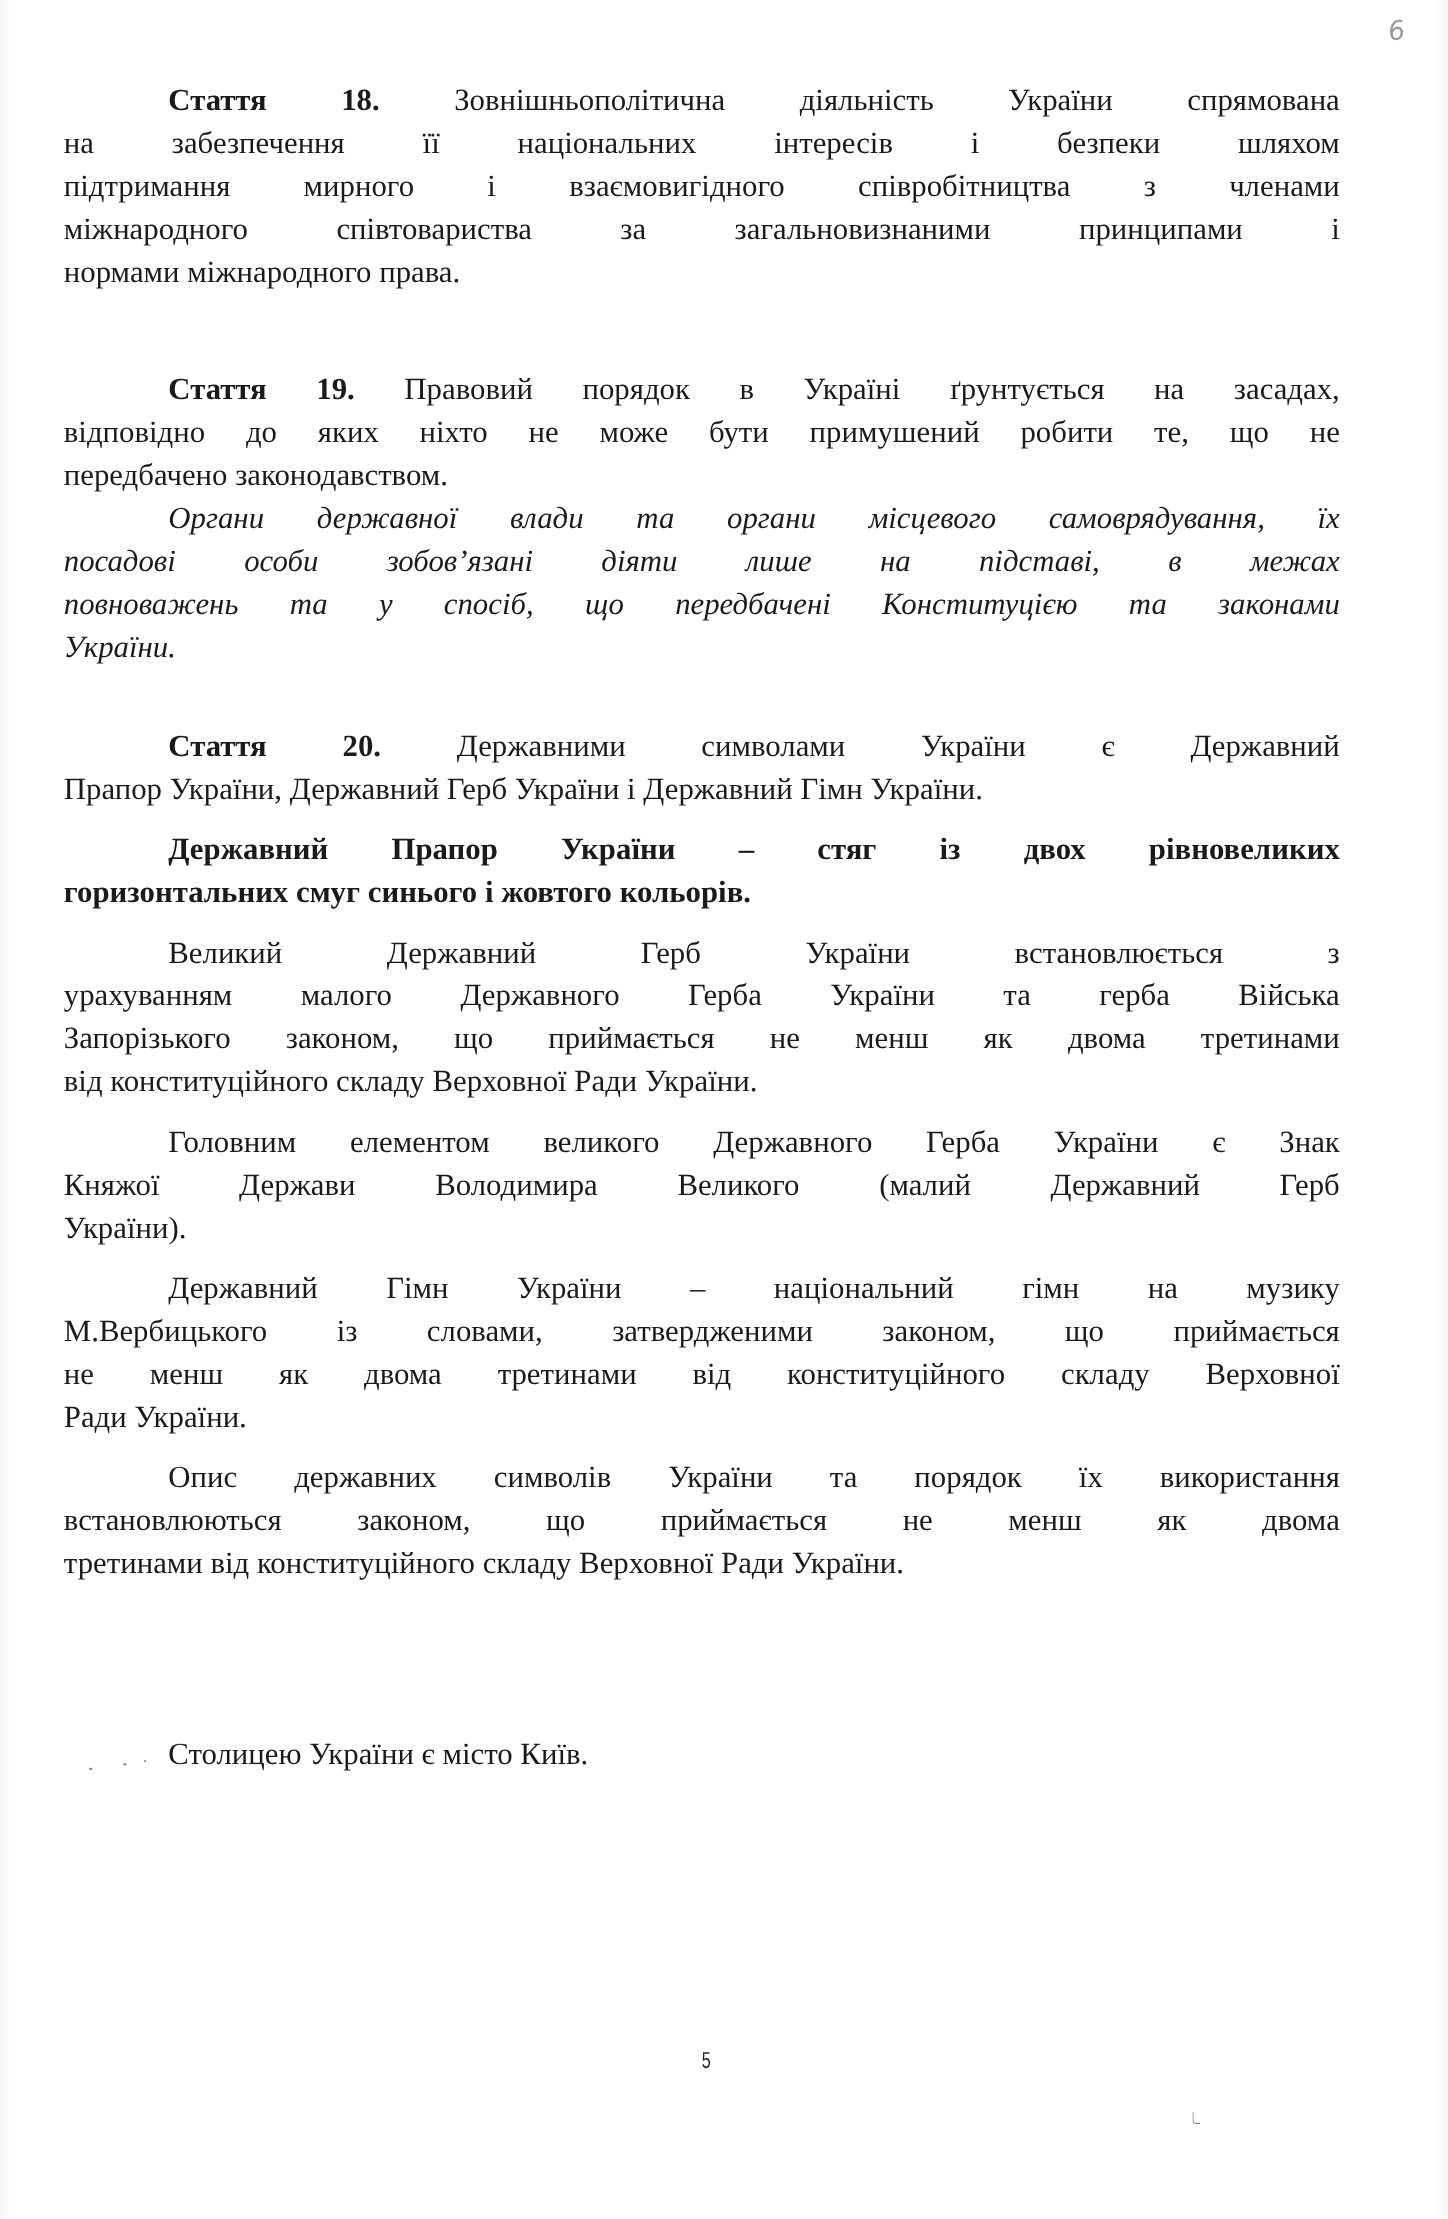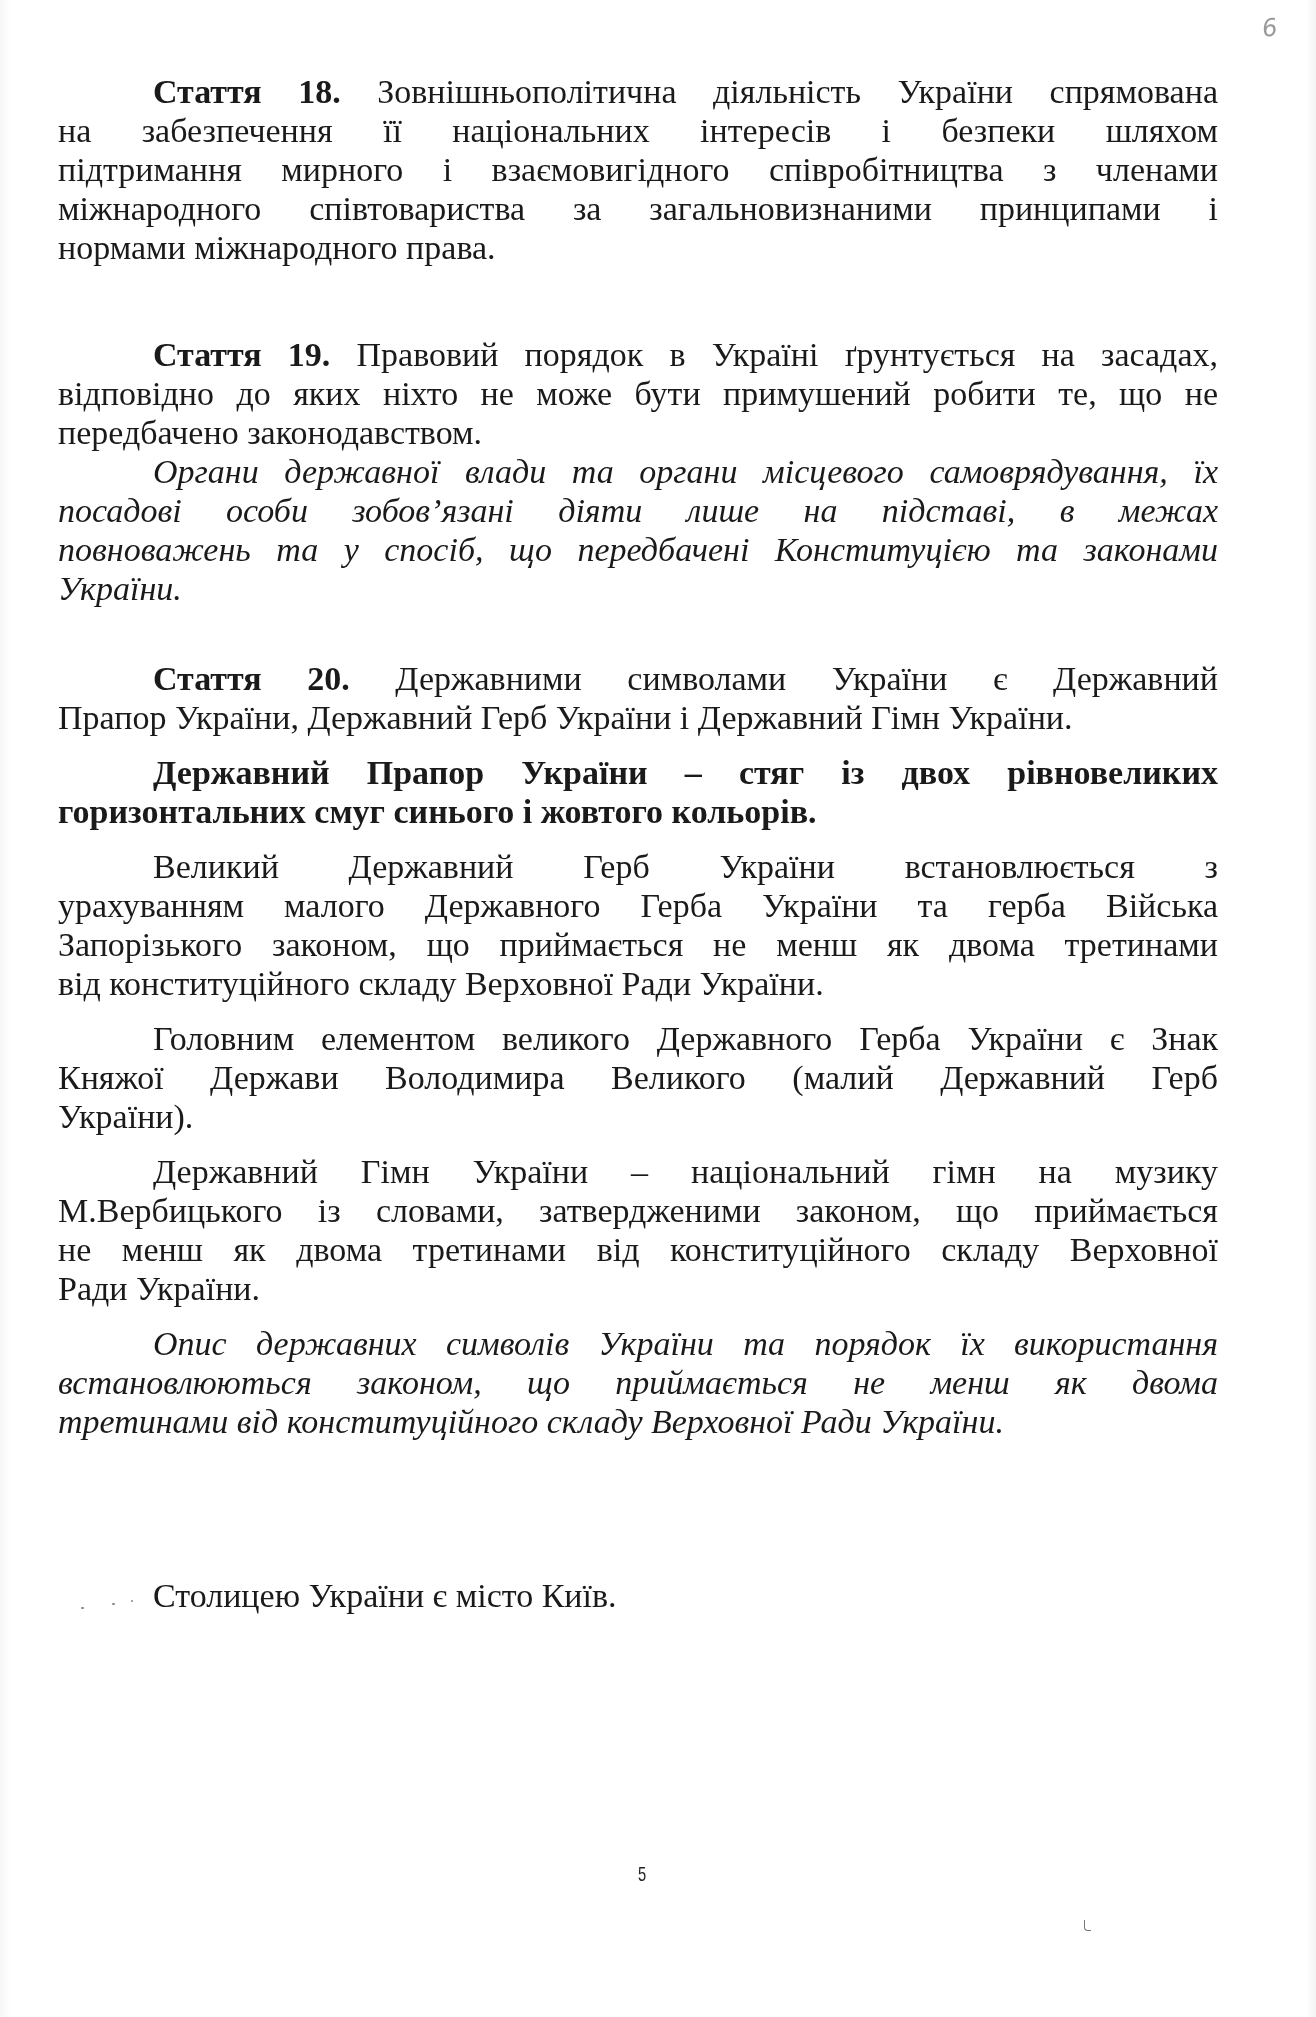--- a/index.html
+++ b/index.html
@@ -41,7 +41,7 @@
     position: absolute;
     left: 58px;
     width: 1160px;
-    font-size: 34px;
+    font-size: 28px;
     line-height: 39px;
   }
   .line {

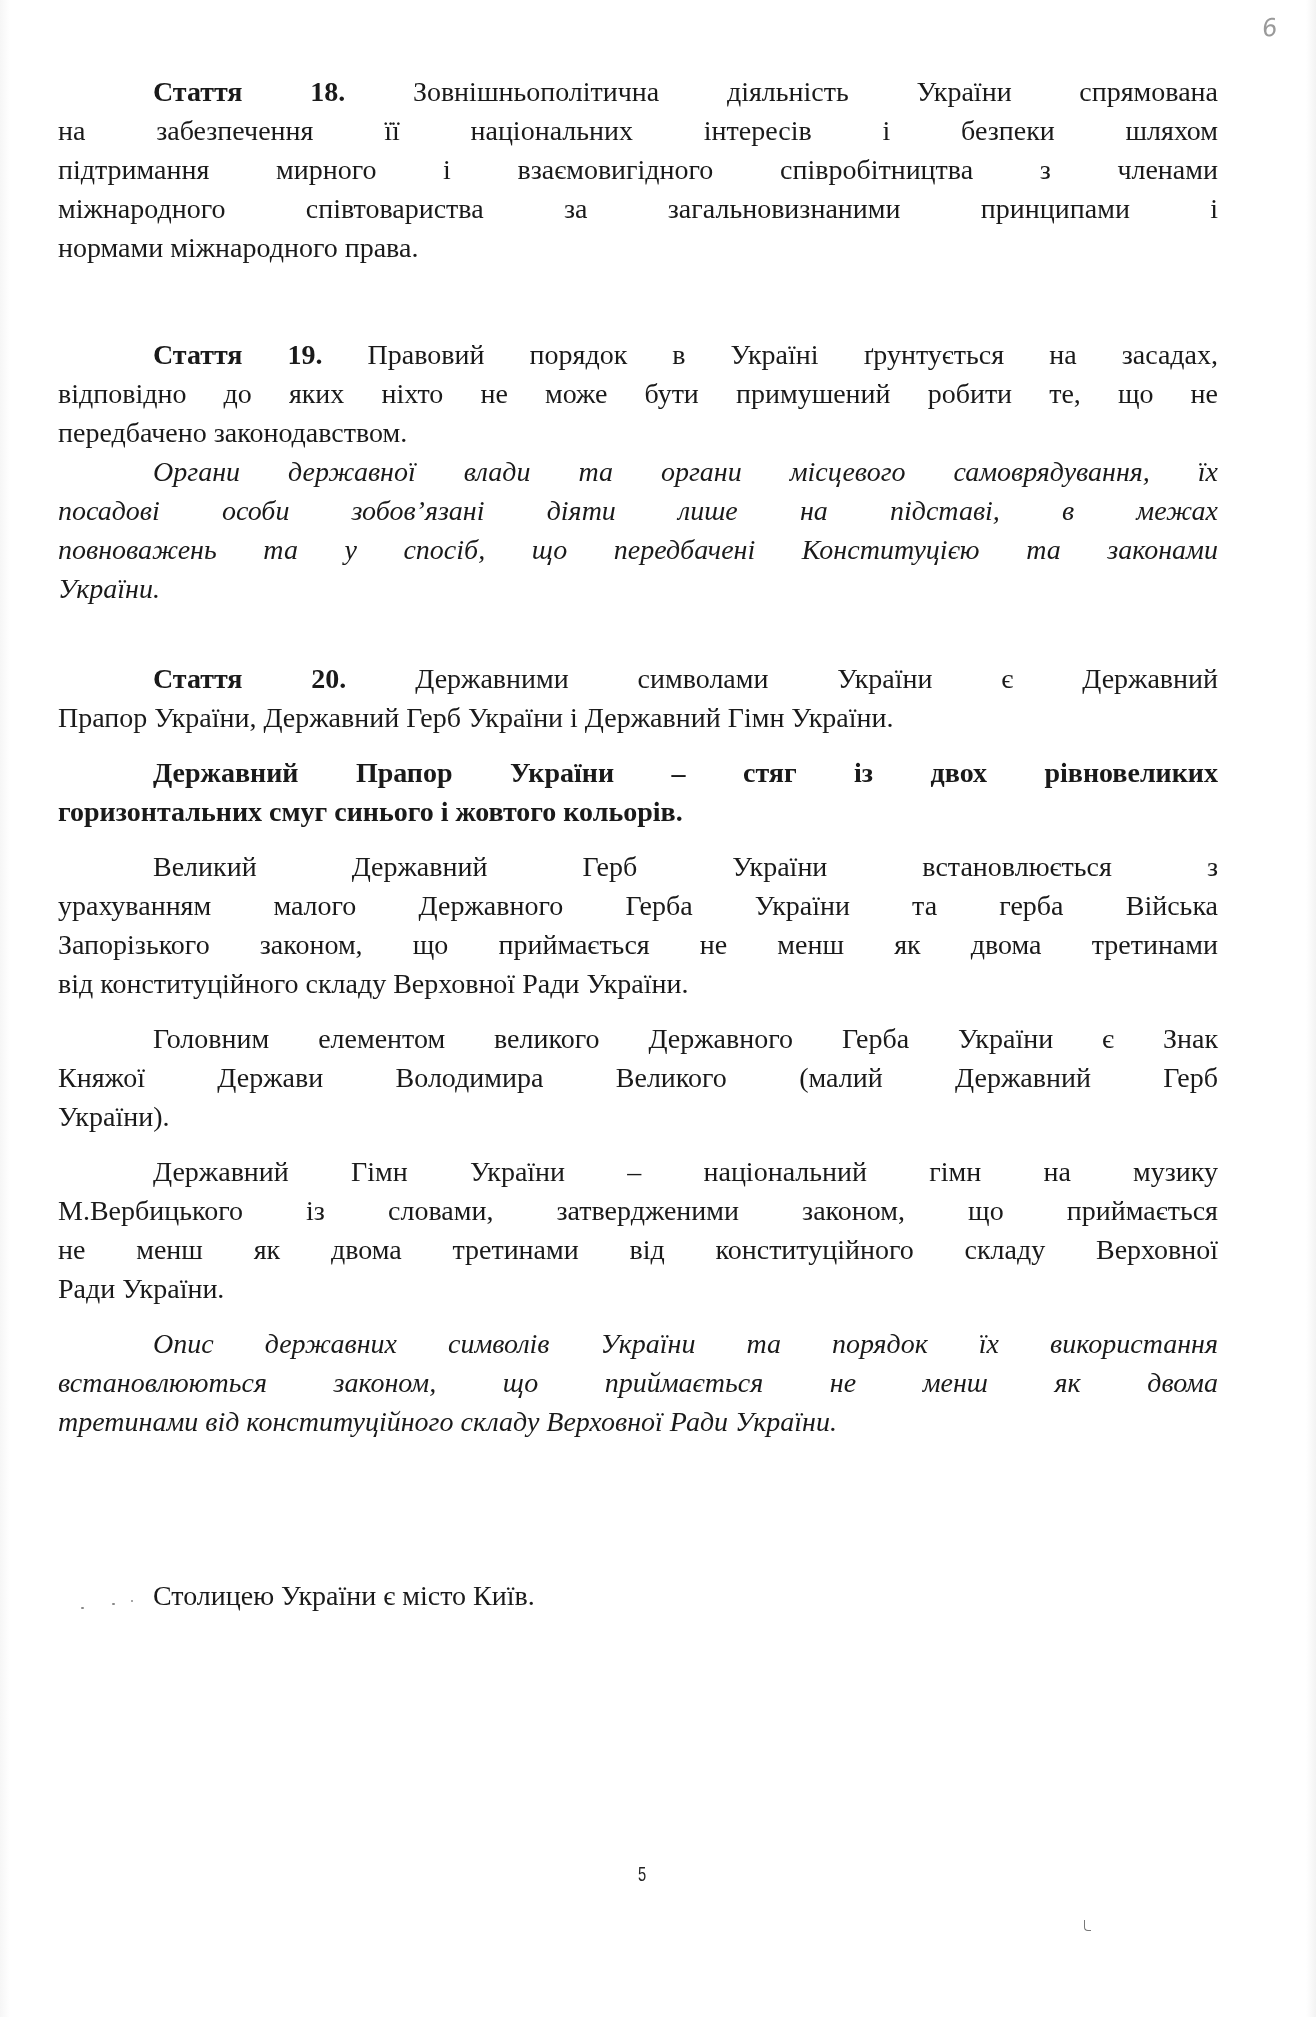--- a/index.html
+++ b/index.html
@@ -146,7 +146,7 @@
         <span class="line"><span>не менш як двома третинами від конституційного складу Верховної</span></span>
         <span class="line last"><span>Ради України.</span></span>
       </div>
-      <div class="para" style="margin-top: 16px; font-style: italic;">
+      <div class="para" style="margin-top: 16px;">
         <span class="line indent"><span>Опис державних символів України та порядок їх використання</span></span>
         <span class="line"><span>встановлюються законом, що приймається не менш як двома</span></span>
         <span class="line last"><span>третинами від конституційного складу Верховної Ради України.</span></span>

